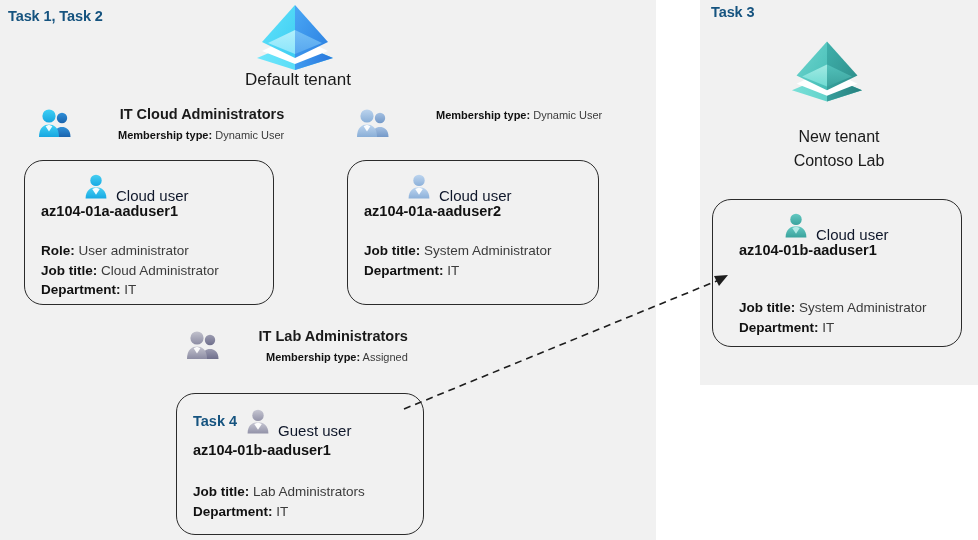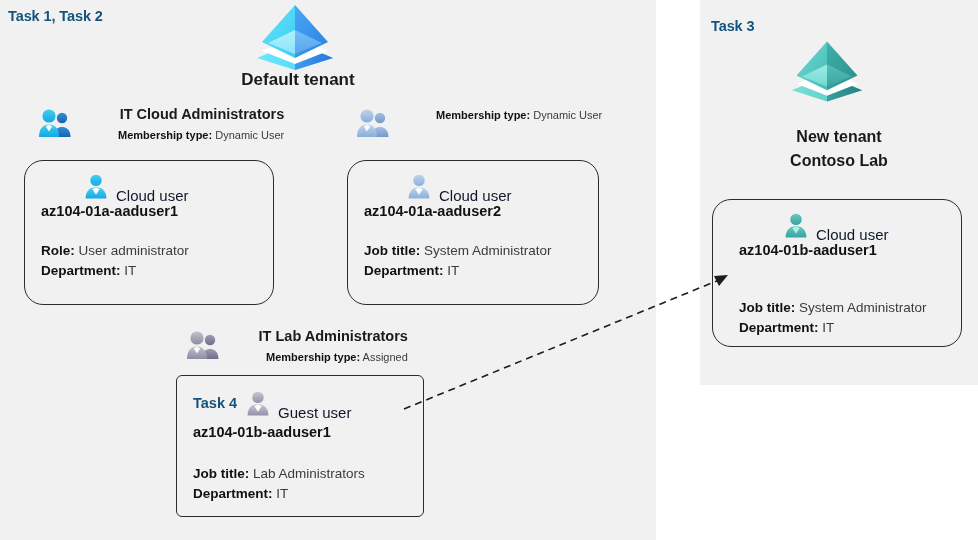--- a/index.html
+++ b/index.html
@@ -36,7 +36,7 @@
     white-space: nowrap;
   }
   #task-label-left  { left: 8px;   top: 8px; }
-  #task-label-right { left: 711px; top: 18px; }
+  #task-label-right { left: 711px; top: 4px; }
 
   
   .tenant-icon { position: absolute; }

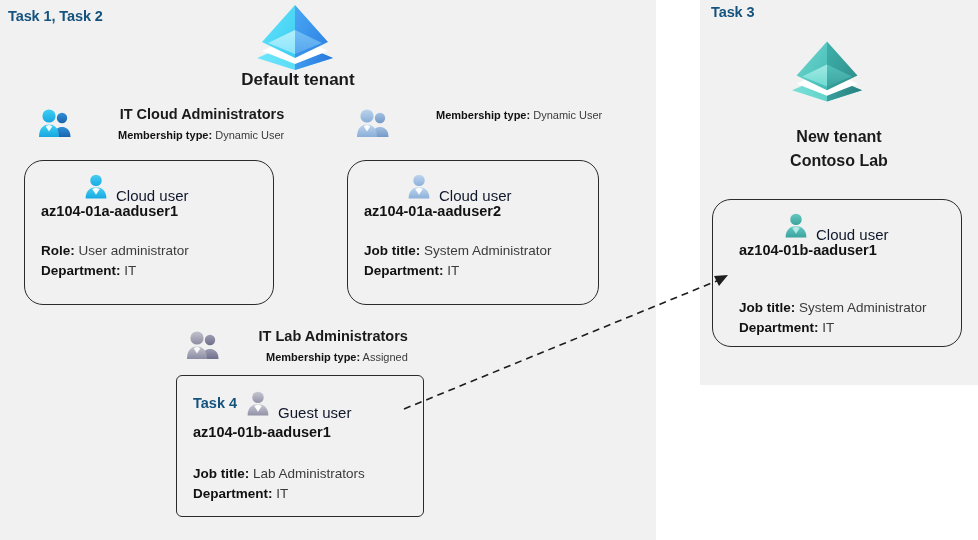--- a/index.html
+++ b/index.html
@@ -45,7 +45,7 @@
   .tenant-title {
     position: absolute;
     text-align: center;
-    font-weight: bold;
+    font-weight: normal;
     color: #1a1a1a;
     white-space: nowrap;
   }

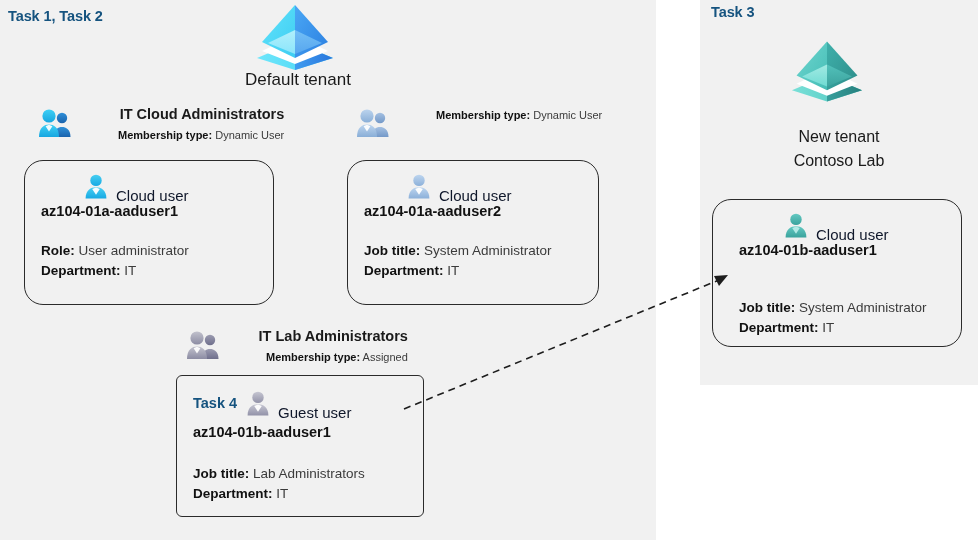--- a/index.html
+++ b/index.html
@@ -338,6 +338,10 @@
       <div>
         <b>Role:</b>
         <span>User administrator</span>
+      </div>
+      <div>
+        <b>Job title:</b>
+        <span>Cloud Administrator</span>
       </div>
       <div>
         <b>Department:</b>

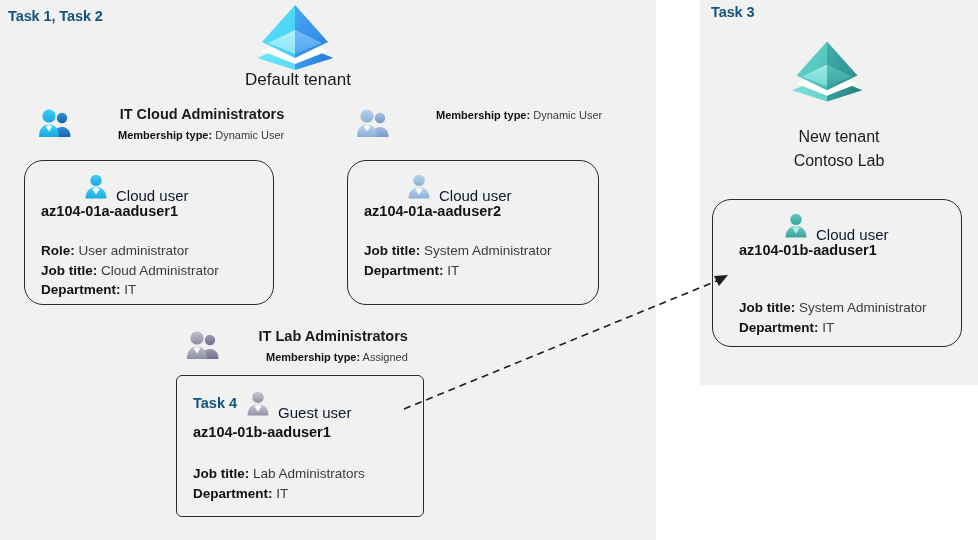--- a/index.html
+++ b/index.html
@@ -380,7 +380,7 @@
     </div>
   </div>
 
-  <div class="user-card" style="left:176px; top:375px; width:248px; height:142px;border-radius:6px;">
+  <div class="user-card" style="left:176px; top:393px; width:248px; height:142px;">
     <div class="card-head" style="left:16px; top:8px;">
       <span class="inline-task">Task 4</span>
       <span class="user-icon">

